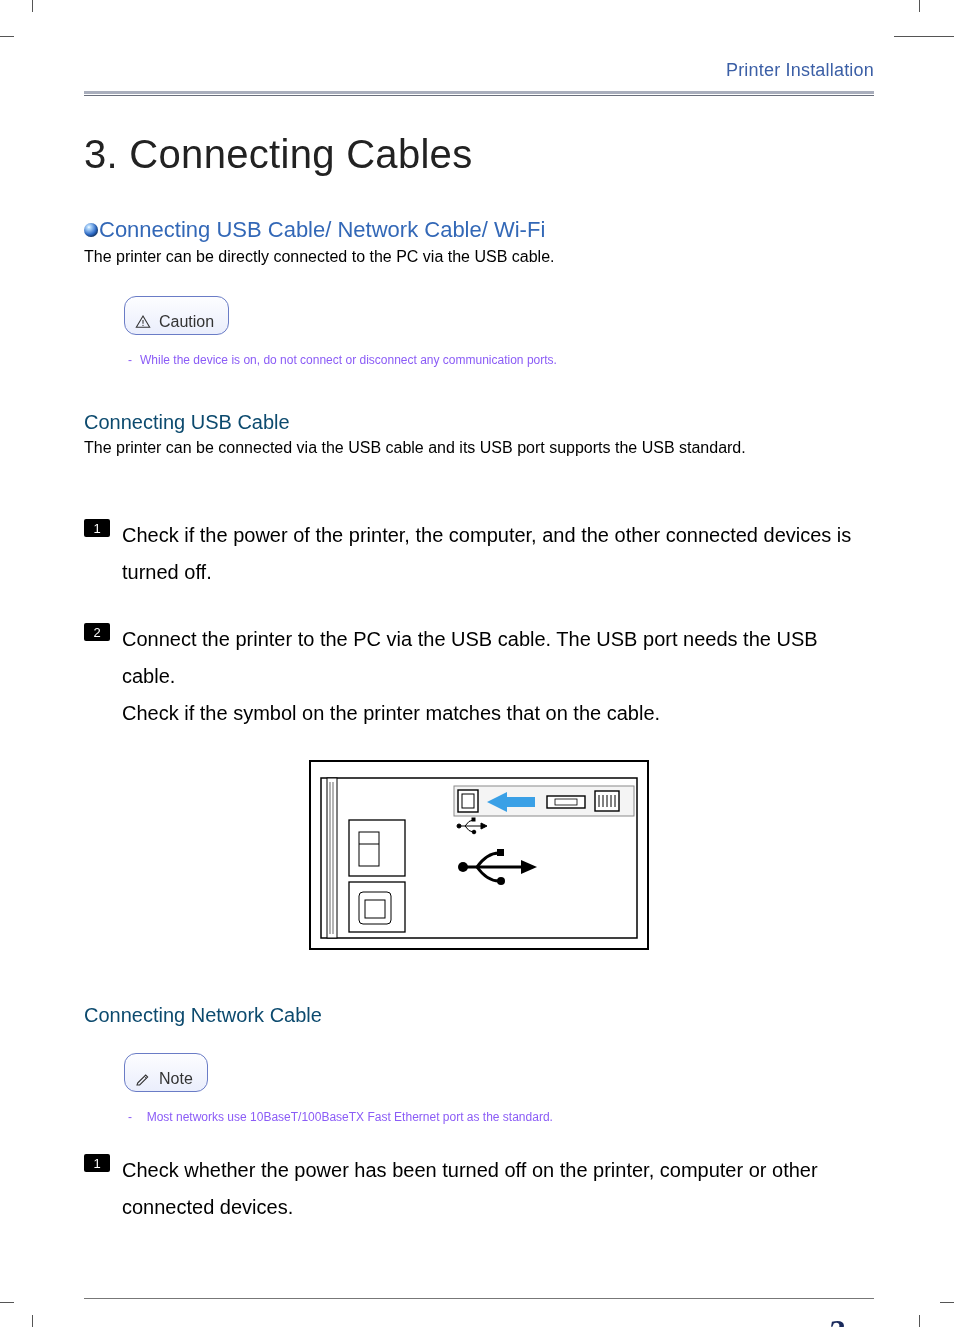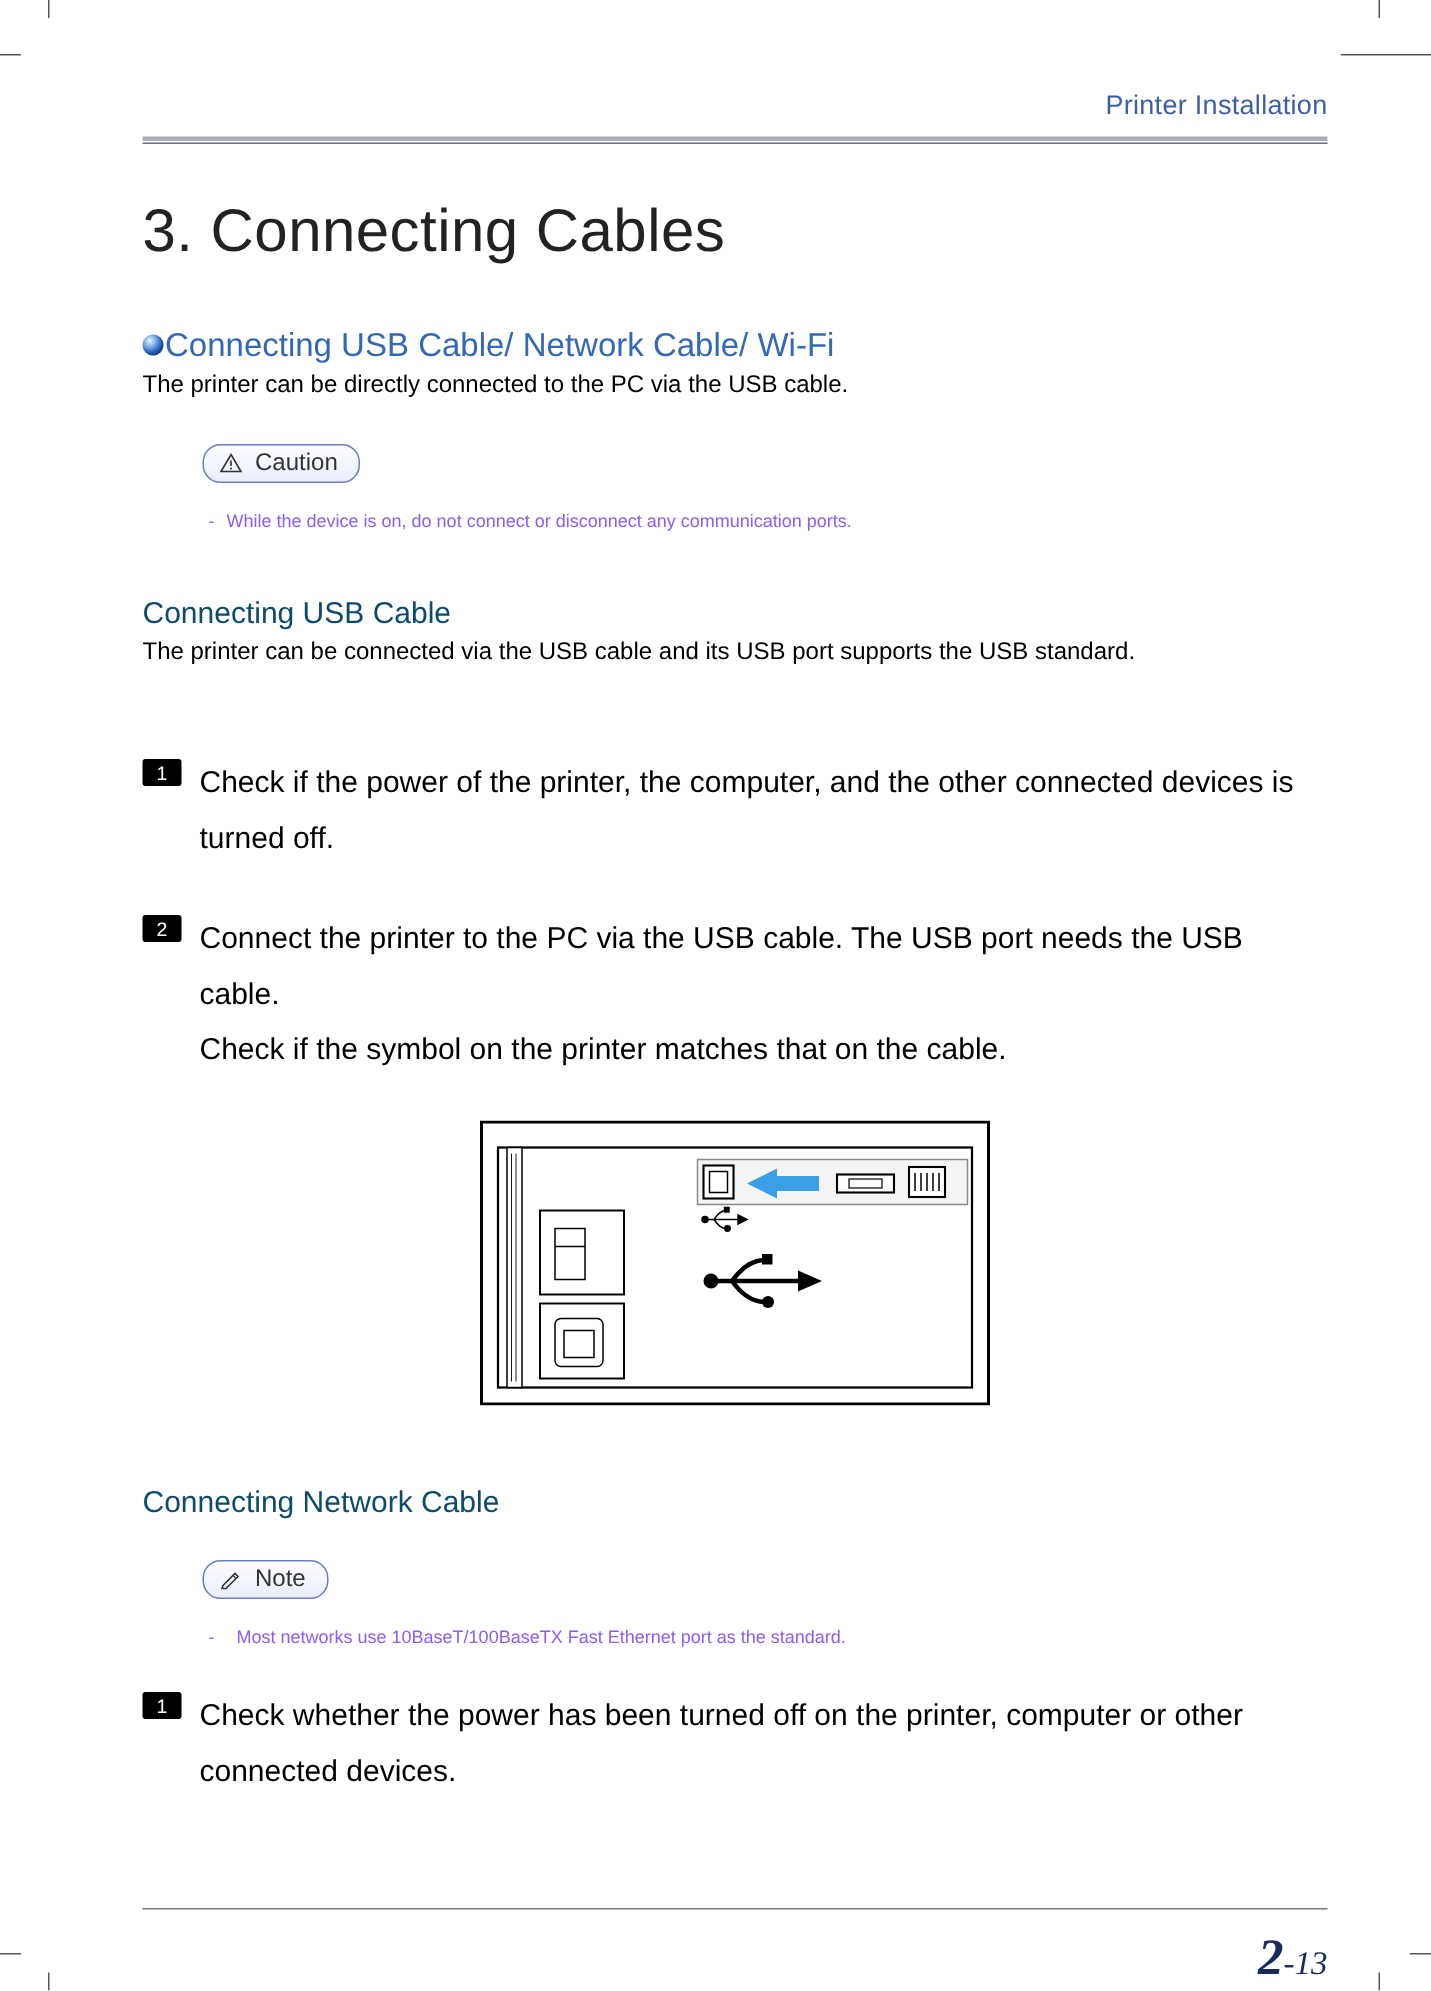--- a/index.html
+++ b/index.html
@@ -17,7 +17,7 @@
   .crop.br-v { right: 34px; bottom: 0; width: 1px; height: 12px; }
   .crop.br-h { right: 0; bottom: 24px; width: 14px; height: 1px; }
 
-  .page { position: absolute; left: 95px; top: 60px; width: 790px; height: 1160px; }
+  .page { position: absolute; left: 84px; top: 60px; width: 790px; height: 1160px; }
 
   .header-label { text-align: right; font-size: 18px; color: #3b5fa6; font-family: Arial, sans-serif; letter-spacing: 0.2px; }
   .hr-thick { display:flex; flex-direction:column; margin-top: 10px; }

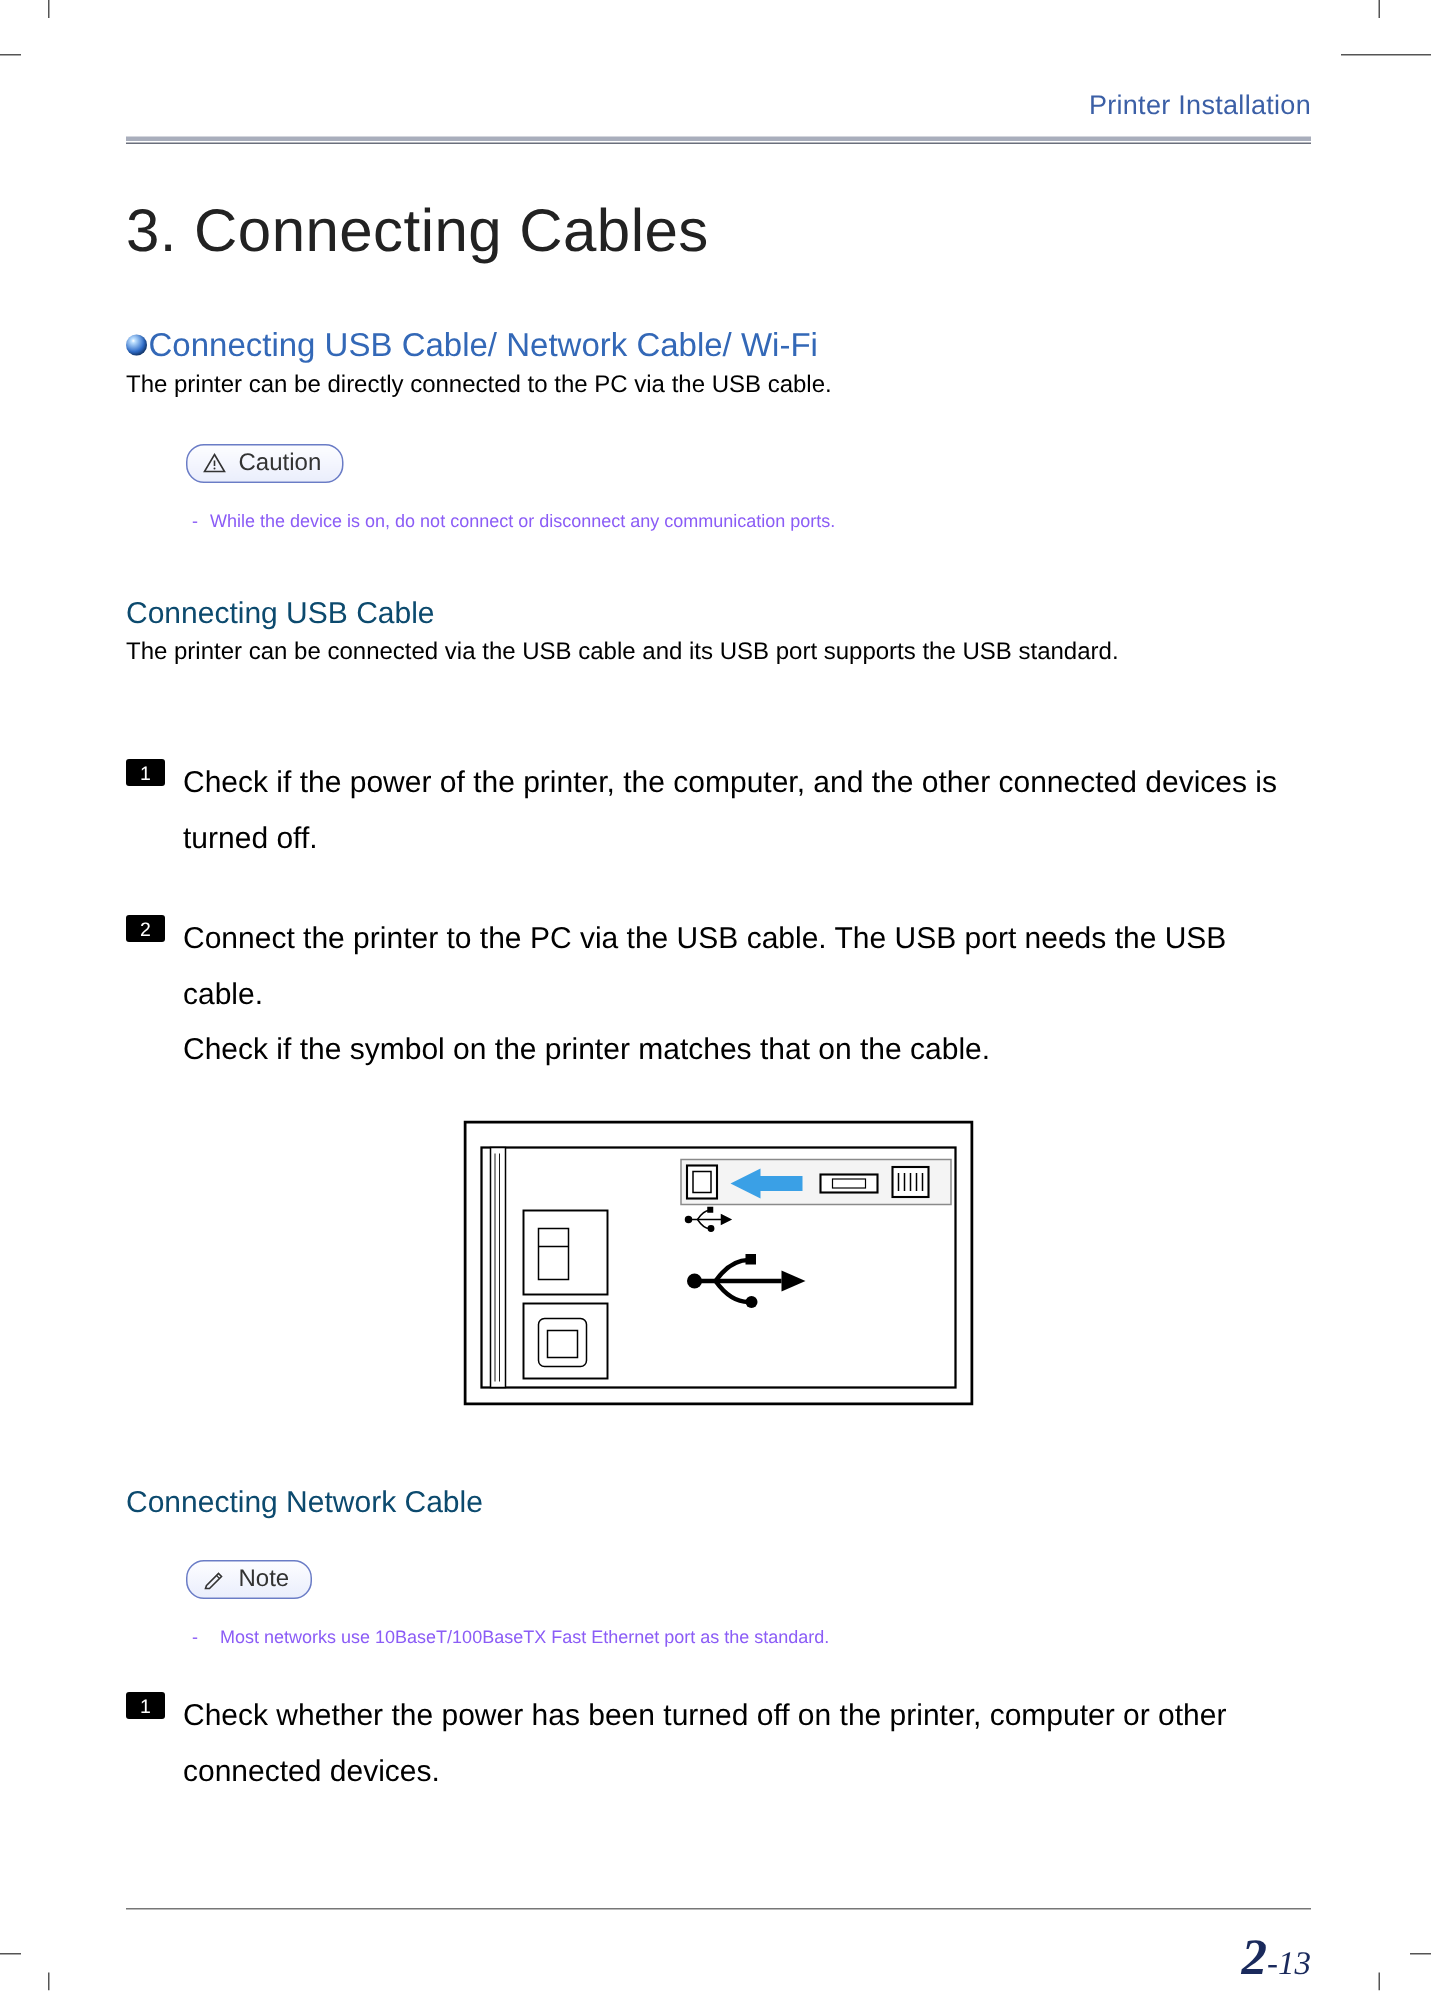--- a/index.html
+++ b/index.html
@@ -33,7 +33,7 @@
   p.body { font-size: 16px; color: #000; line-height: 1.7; }
 
   .callout { margin-top: 26px; margin-left: 40px; }
-  .pill { display: inline-flex; align-items: center; gap: 8px; border: 1.5px solid #6a7cc6; border-radius: 12px; padding: 3px 14px 3px 10px; background: linear-gradient(#fdfdff, #eaeefc); }
+  .pill { display: inline-flex; align-items: center; gap: 8px; border: 1.5px solid #6a7cc6; border-radius: 12px; padding: 16px 14px 3px 10px; background: linear-gradient(#fdfdff, #eaeefc); }
   .pill svg { width: 16px; height: 16px; }
   .pill span { font-size: 16px; color: #333; }
   .callout-item { font-size: 12px; color: #8b5cf6; margin-top: 18px; margin-left: 4px; }

